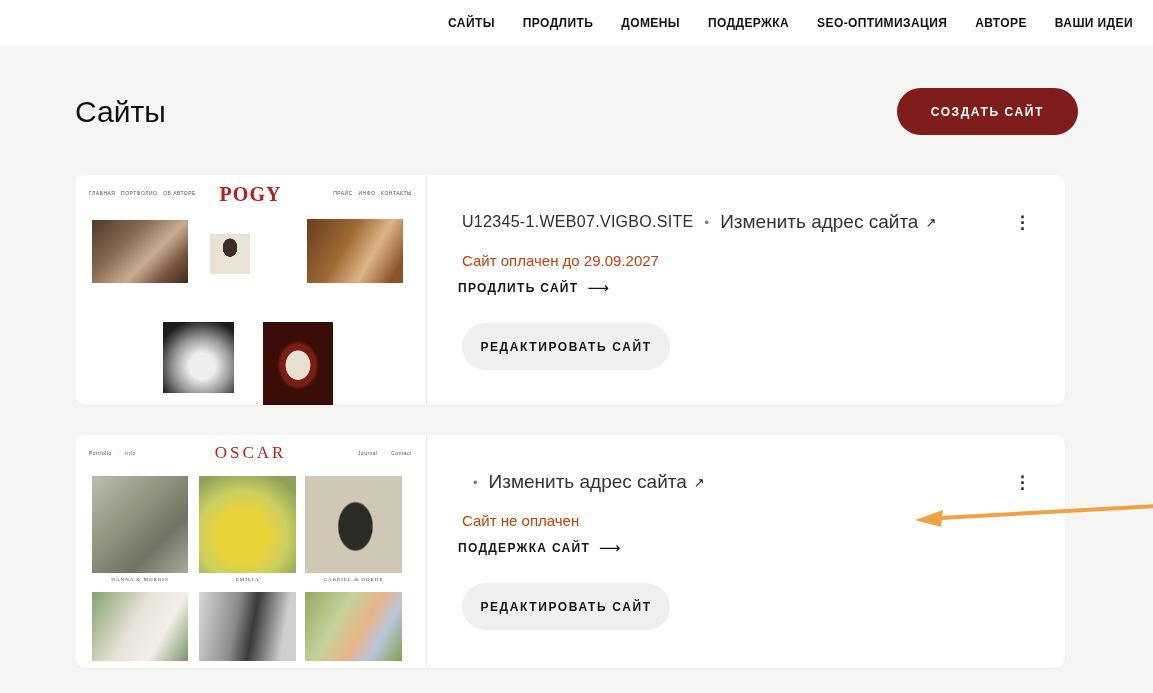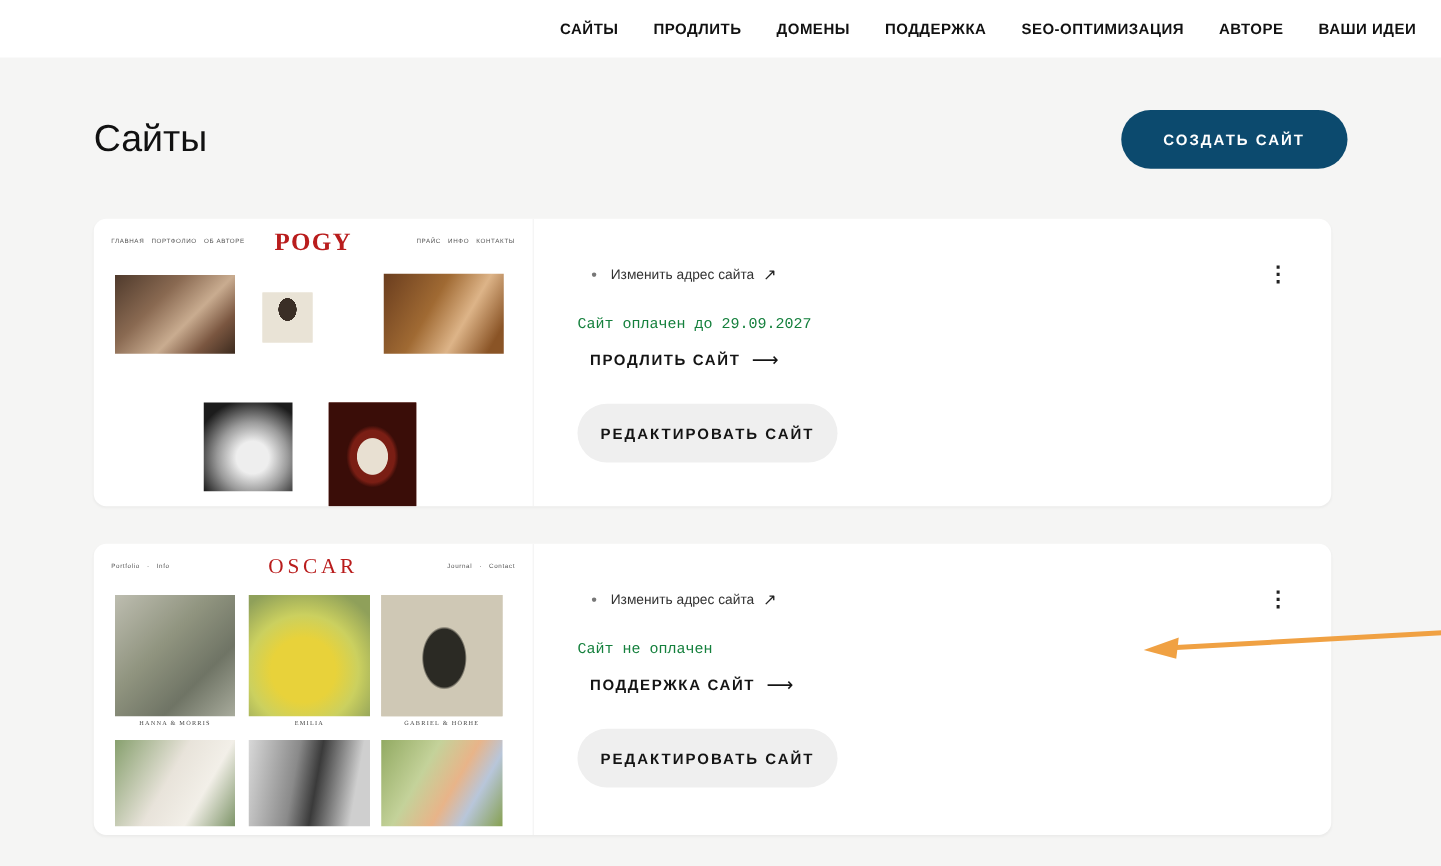--- a/index.html
+++ b/index.html
@@ -108,7 +108,7 @@
 
   <div class="page-head">
     <h1 class="page-title">Сайты</h1>
-    <button class="btn-create" style="background: #0c4a6e;">СОЗДАТЬ САЙТ</button>
+    <button class="btn-create" style="background: #7f1d1d;">СОЗДАТЬ САЙТ</button>
   </div>
 
   <section class="card card-1">

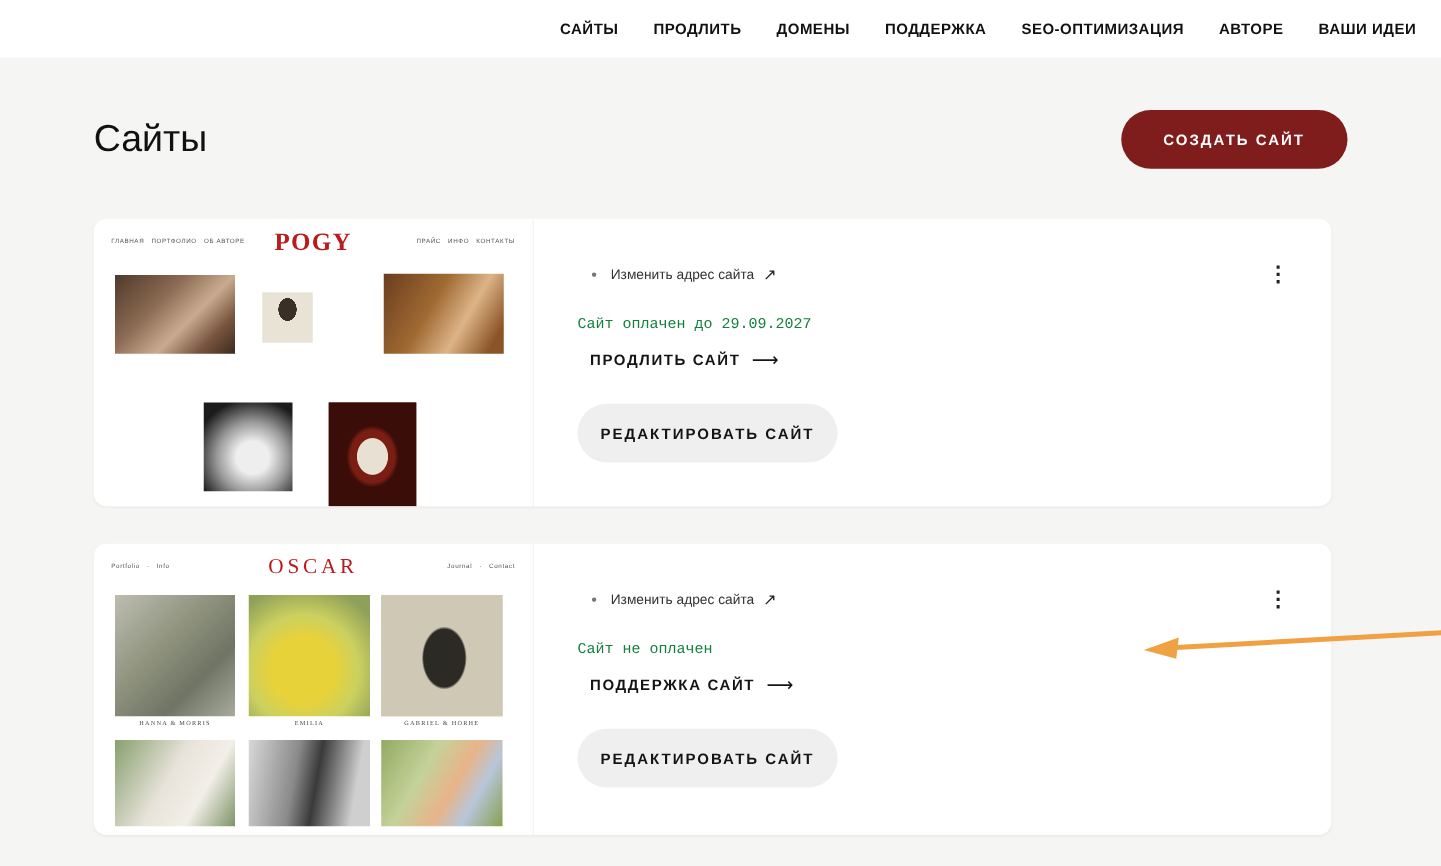--- a/index.html
+++ b/index.html
@@ -126,6 +126,7 @@
     </div>
     <div class="info">
       <div class="domain-row">
+        <span class="domain">U12345-1.WEB07.VIGBO.SITE</span>
         <span class="dot-sep">•</span>
         <span class="link-change">Изменить адрес сайта</span>
         <span class="ext-arrow">↗</span>

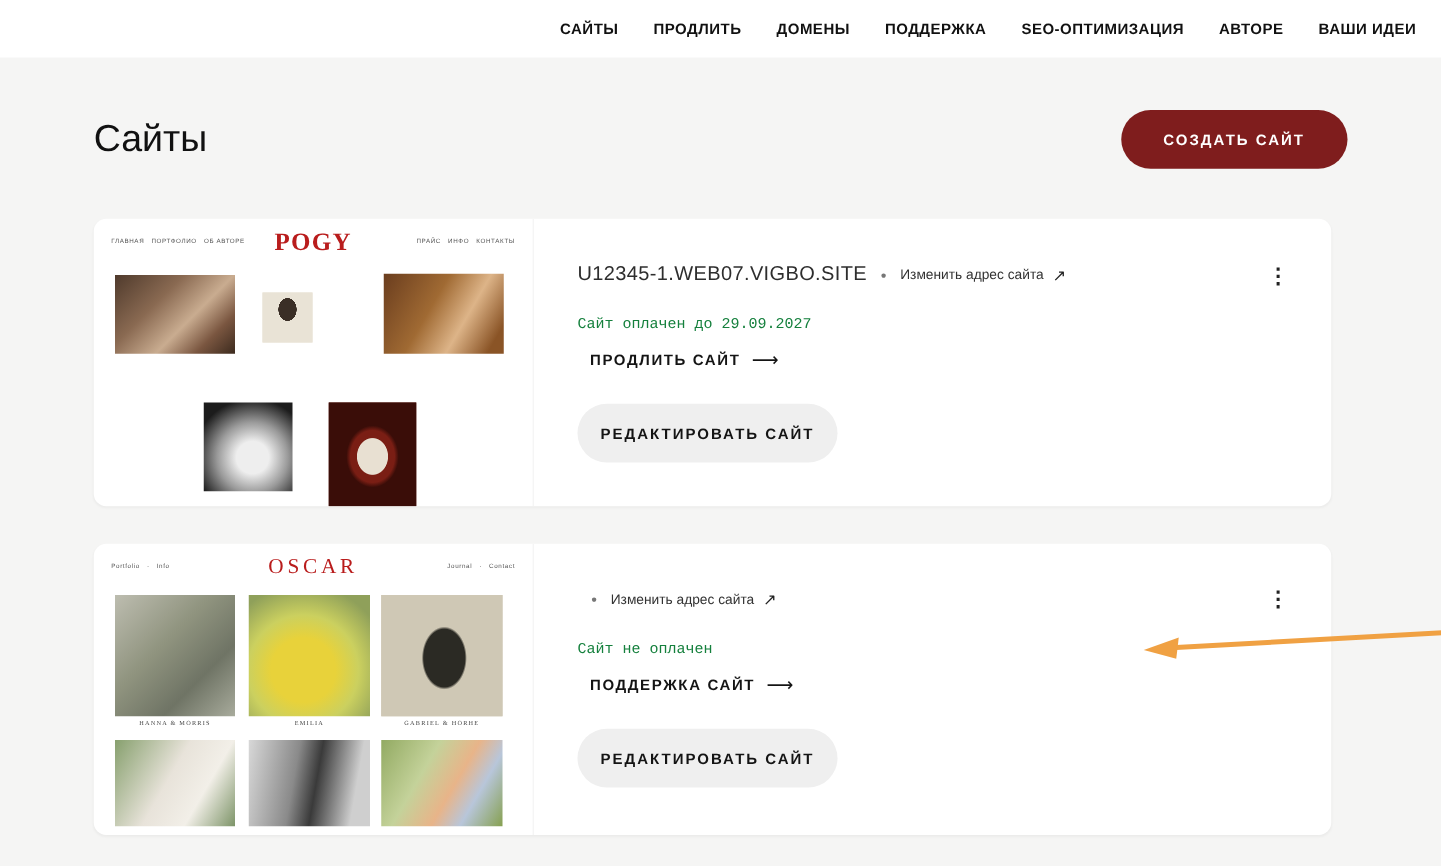--- a/index.html
+++ b/index.html
@@ -76,7 +76,7 @@
                 display:flex; align-items:center; }
   .domain { font-size:16px; color:#2e2e2e; letter-spacing:.3px; }
   .dot-sep { margin:0 11px; font-size:13px; color:#777; }
-  .link-change { font-size:11px; color:#333; cursor:pointer; }
+  .link-change { font-size:19px; color:#333; cursor:pointer; }
   .ext-arrow { margin-left:7px; font-size:13px; color:#222; }
   .kebab { margin-left:auto; margin-right:34px; font-size:17px; font-weight:bold;
            color:#222; cursor:pointer; line-height:1; letter-spacing:0; }

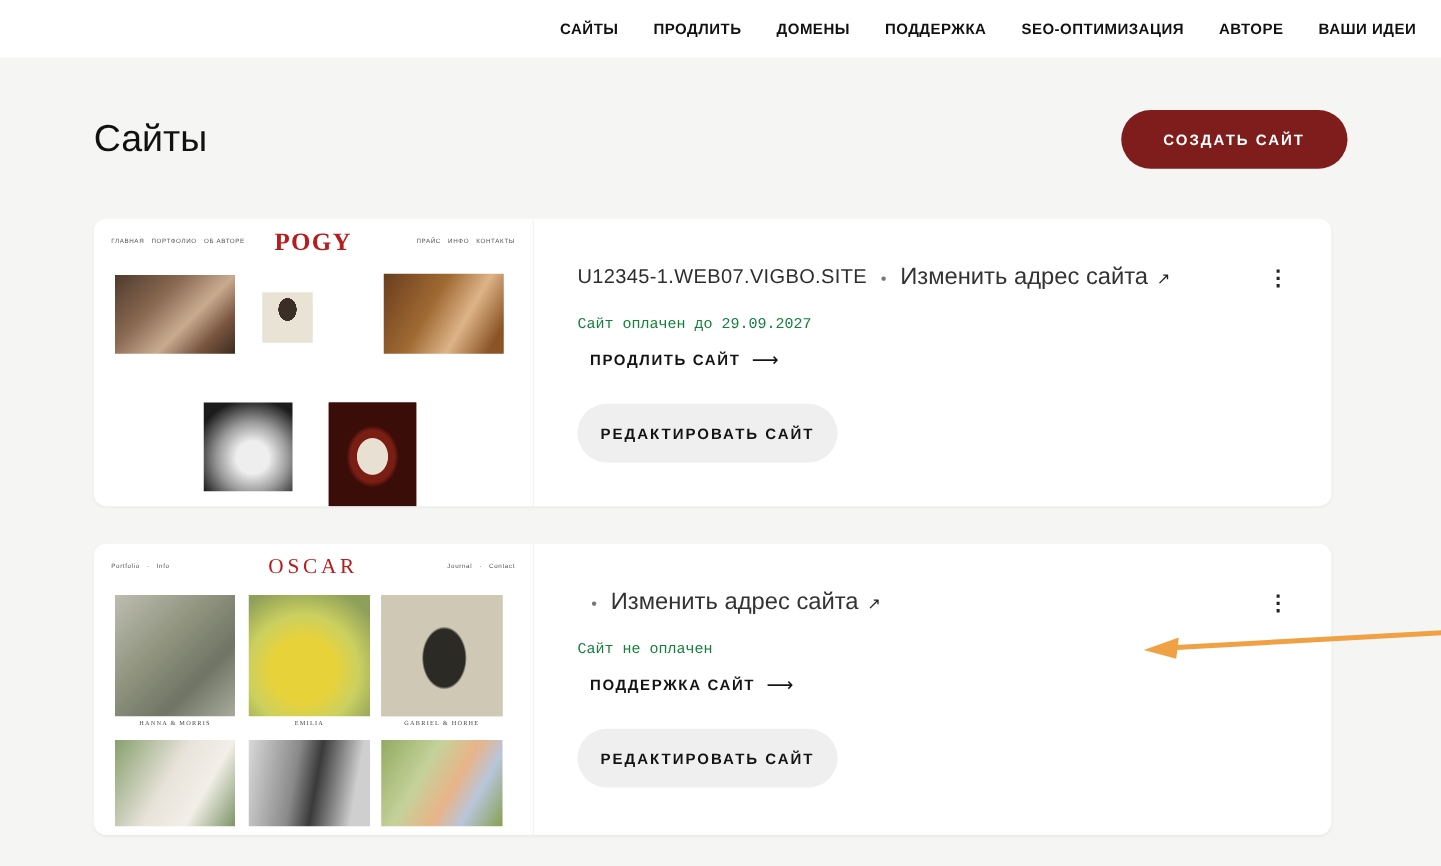--- a/index.html
+++ b/index.html
@@ -80,7 +80,7 @@
   .ext-arrow { margin-left:7px; font-size:13px; color:#222; }
   .kebab { margin-left:auto; margin-right:34px; font-size:17px; font-weight:bold;
            color:#222; cursor:pointer; line-height:1; letter-spacing:0; }
-  .status { position:absolute; top:77px; left:35px; font-size:12px; color:#15803d;font-family:Liberation Mono, monospace; }
+  .status { position:absolute; top:77px; left:35px; font-size:15px; color:#c2410c; }
   .action-link { position:absolute; top:104px; left:45px; font-size:12px; font-weight:bold;
                  letter-spacing:1.3px; color:#141414; cursor:pointer; display:flex; align-items:center; }
   .action-arrow { margin-left:9px; font-size:15px; font-weight:400; letter-spacing:0; }

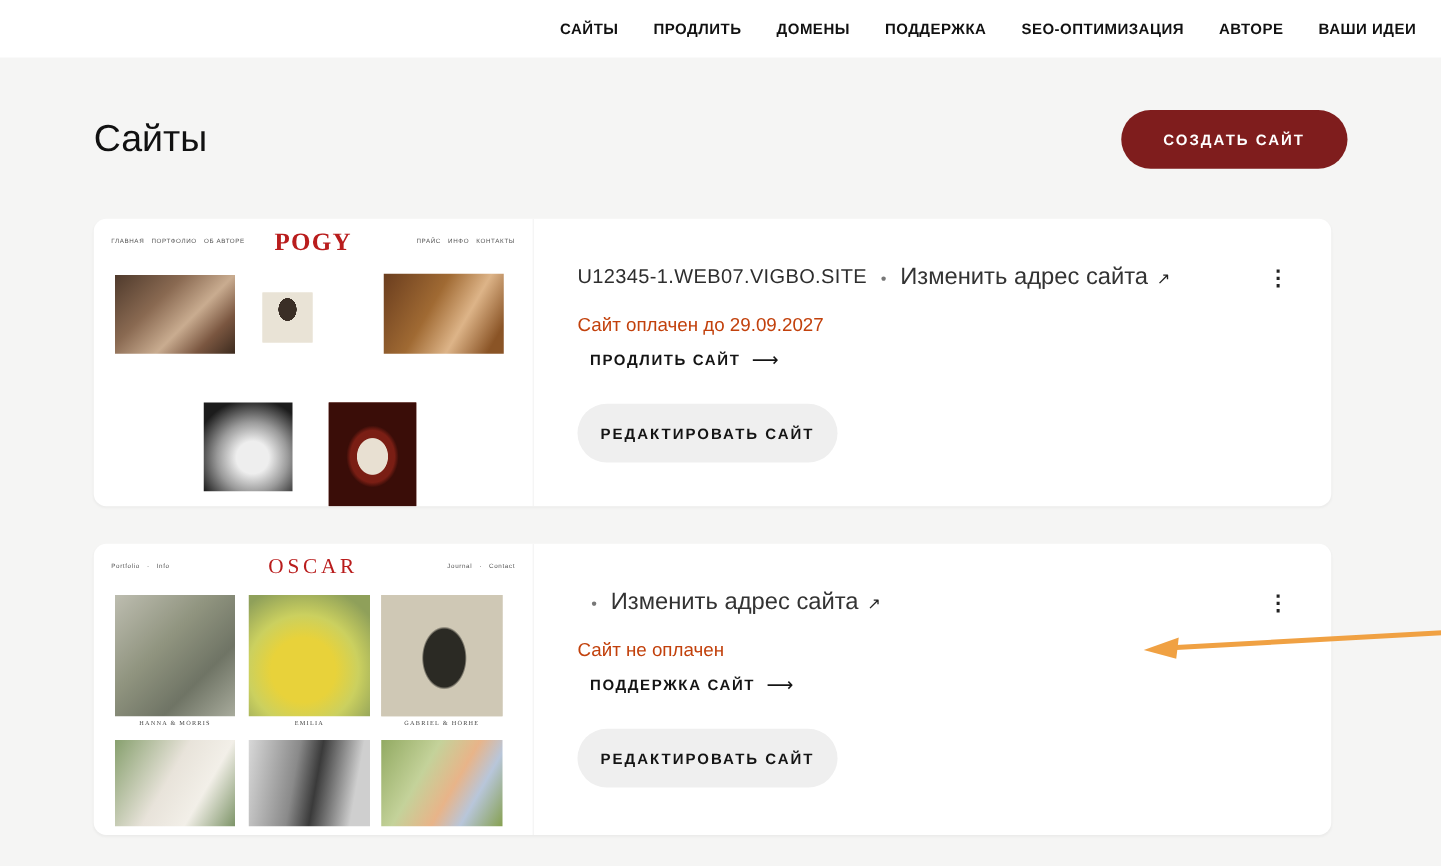--- a/index.html
+++ b/index.html
@@ -81,7 +81,7 @@
   .kebab { margin-left:auto; margin-right:34px; font-size:17px; font-weight:bold;
            color:#222; cursor:pointer; line-height:1; letter-spacing:0; }
   .status { position:absolute; top:77px; left:35px; font-size:15px; color:#c2410c; }
-  .action-link { position:absolute; top:104px; left:45px; font-size:12px; font-weight:bold;
+  .action-link { position:absolute; top:104px; left:31px; font-size:12px; font-weight:bold;
                  letter-spacing:1.3px; color:#141414; cursor:pointer; display:flex; align-items:center; }
   .action-arrow { margin-left:9px; font-size:15px; font-weight:400; letter-spacing:0; }
   .btn-edit { position:absolute; top:148px; left:35px; width:208px; height:47px;

